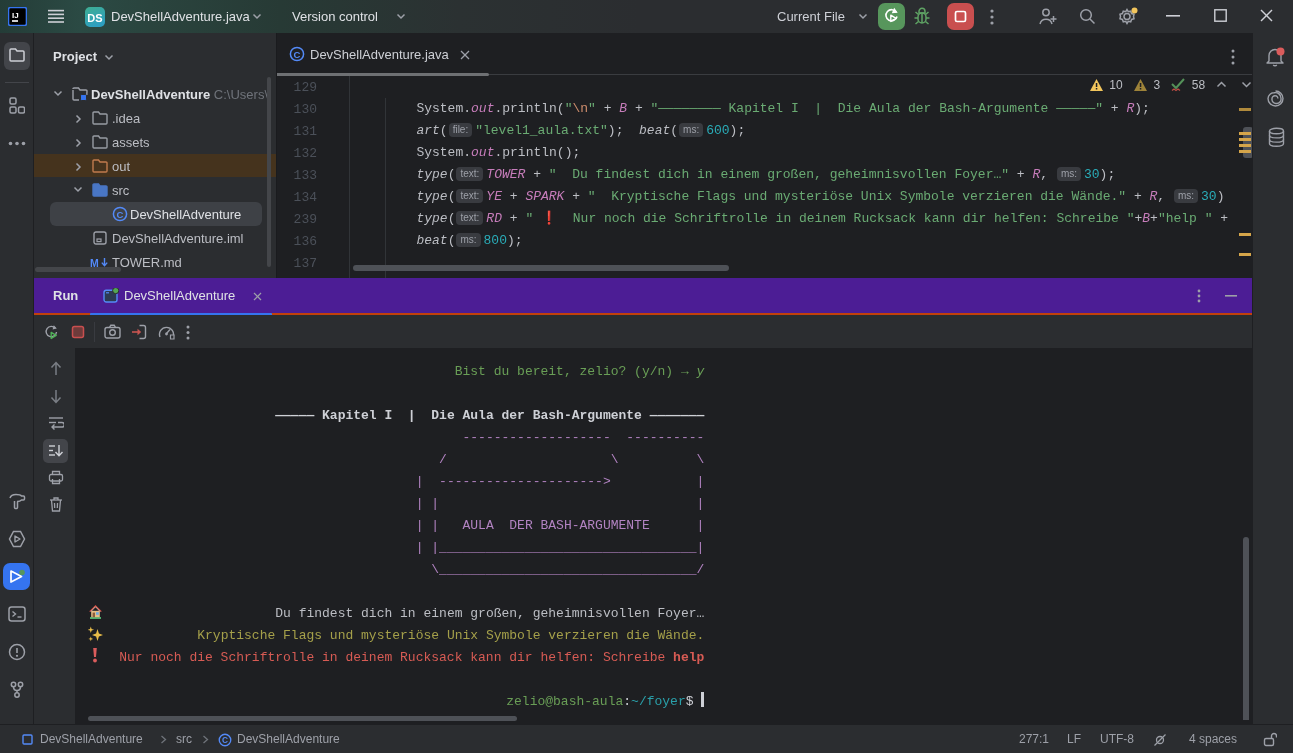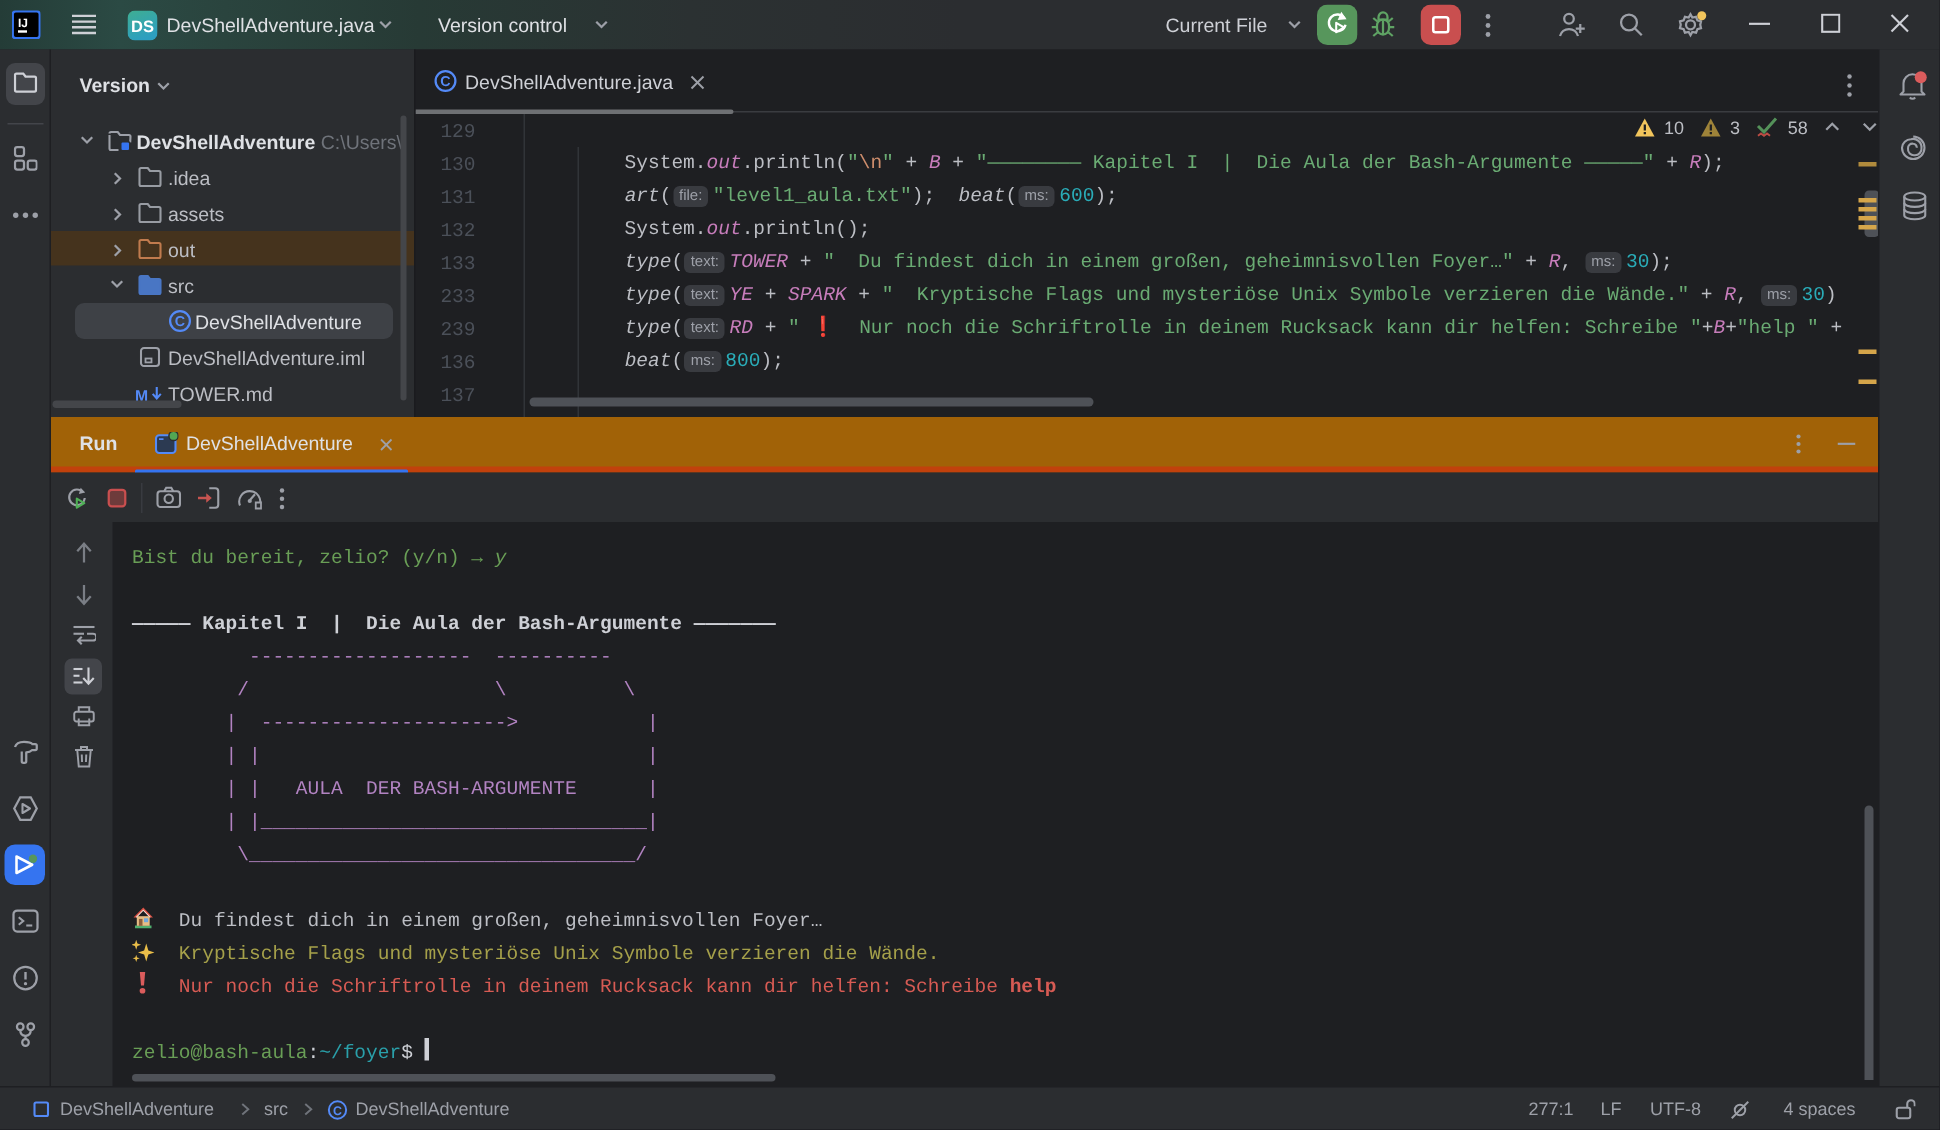--- a/index.html
+++ b/index.html
@@ -248,7 +248,7 @@
   </div>
 
   <div id="project" class="abs">
-    <div class="ptext" style="left:19px;top:16px;font-weight:bold;color:#dfe1e5">Version</div>
+    <div class="ptext" style="left:19px;top:16px;font-weight:bold;color:#dfe1e5">Project</div>
     <svg class="abs" style="left:70px;top:21px" width="10" height="7" viewBox="0 0 10 7">
         <path d="M1.5 1.5 L5 5 L8.5 1.5" stroke="#9da0a8" stroke-width="1.5" fill="none"></path>
       </svg>

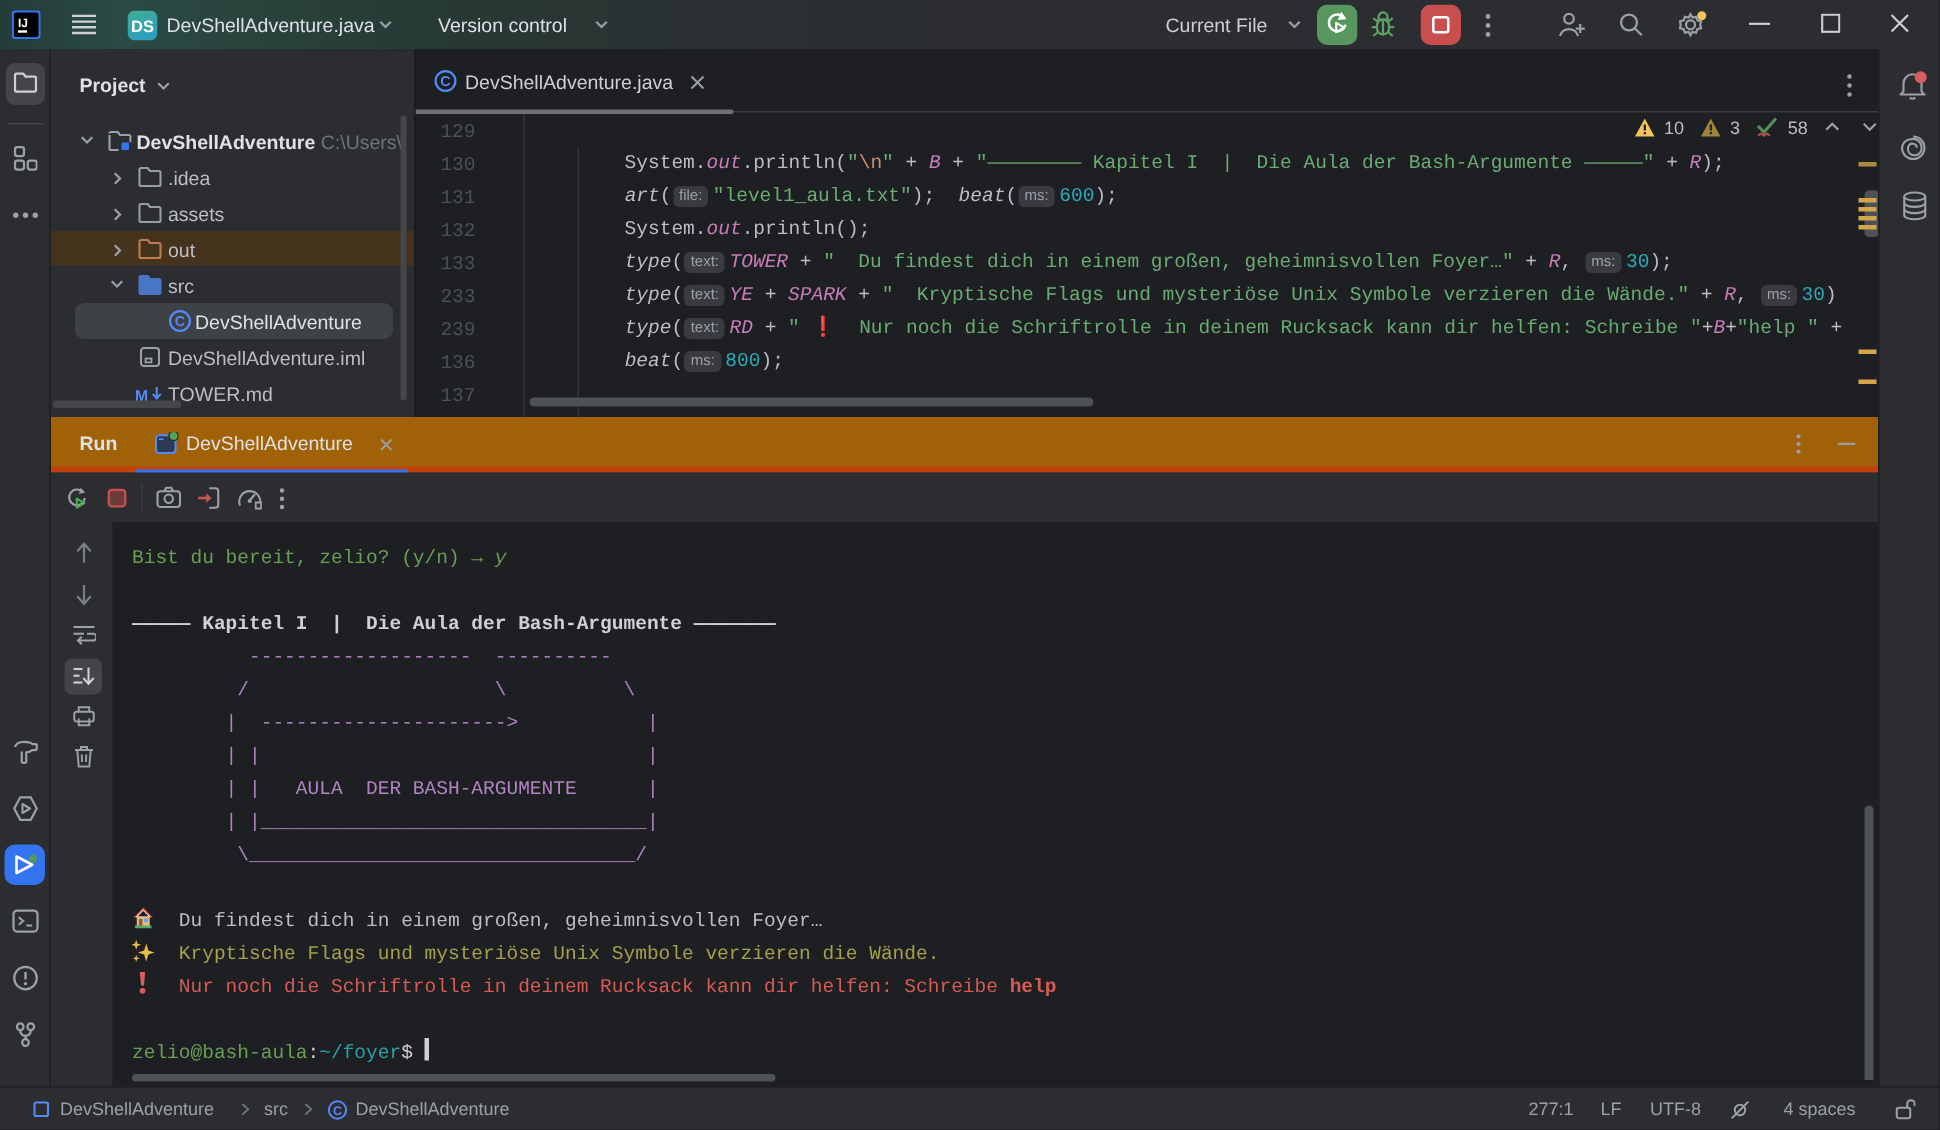--- a/index.html
+++ b/index.html
@@ -375,7 +375,7 @@
     <div class="lnum" style="left:0;top:91px">131</div>
     <div class="lnum" style="left:0;top:113px">132</div>
     <div class="lnum" style="left:0;top:135px">133</div>
-    <div class="lnum" style="left:0;top:157px">233</div>
+    <div class="lnum" style="left:0;top:157px">134</div>
     <div class="lnum" style="left:0;top:179px">239</div>
     <div class="lnum" style="left:0;top:201px">136</div>
     <div class="lnum" style="left:0;top:223px">137</div>

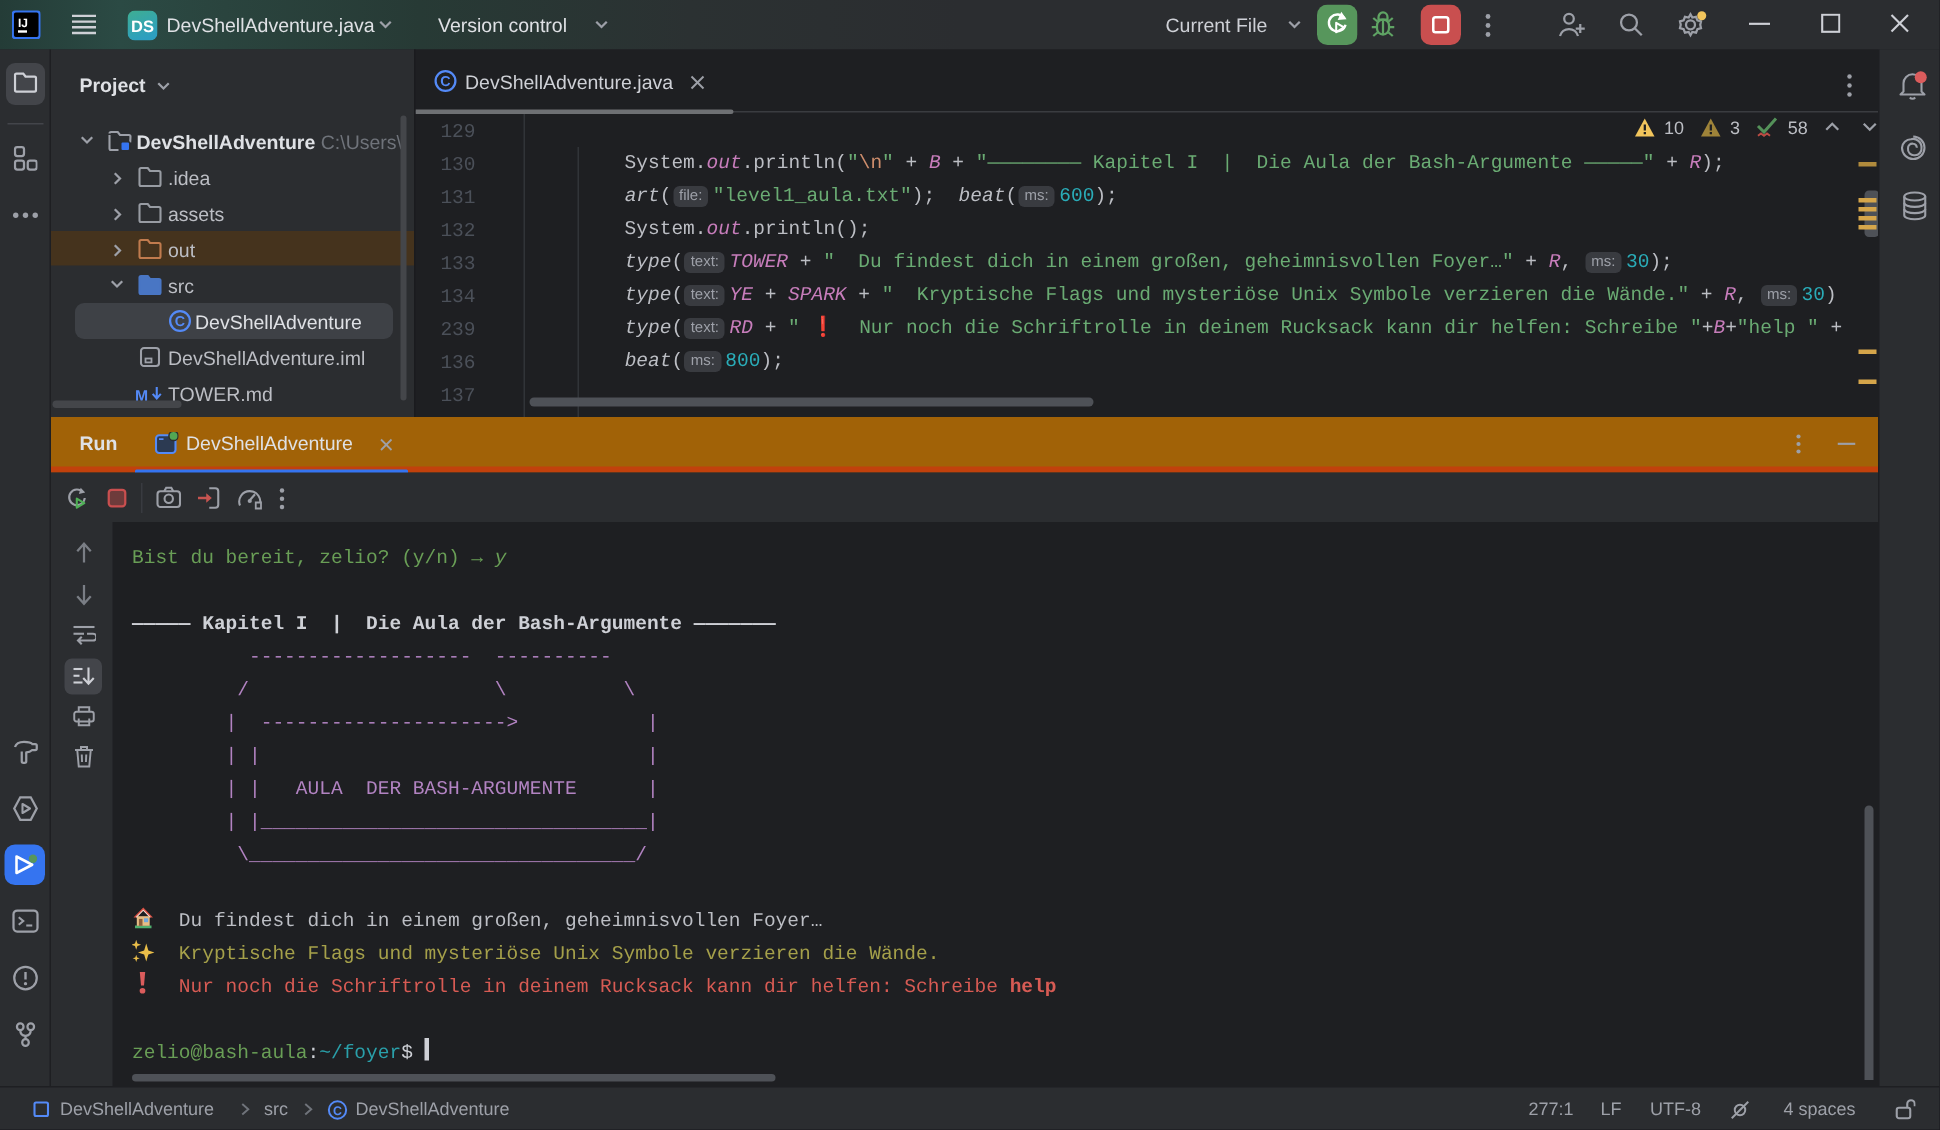--- a/index.html
+++ b/index.html
@@ -39,7 +39,7 @@
     font-size:10px; line-height:14px; padding:0 4px; border-radius:4px; margin:0 3px 0 1px; vertical-align:1px; font-style:normal; }
 
   
-  #runhead { left:34px; top:278px; width:1218px; height:37px; background:#a16207; border-bottom:4px solid #c2410c; }
+  #runhead { left:34px; top:278px; width:1218px; height:37px; background:#4c1d95; border-bottom:2px solid #c2410c; }
   #runtools { left:34px; top:315px; width:1218px; height:33px; background:#2b2d30; }
   #console { left:34px; top:348px; width:1218px; height:376px; background:#1e1f22; }
   #congutter { position:absolute; left:0; top:0; width:42px; height:376px; background:#2b2d30; border-right:1px solid #1e1f22; }

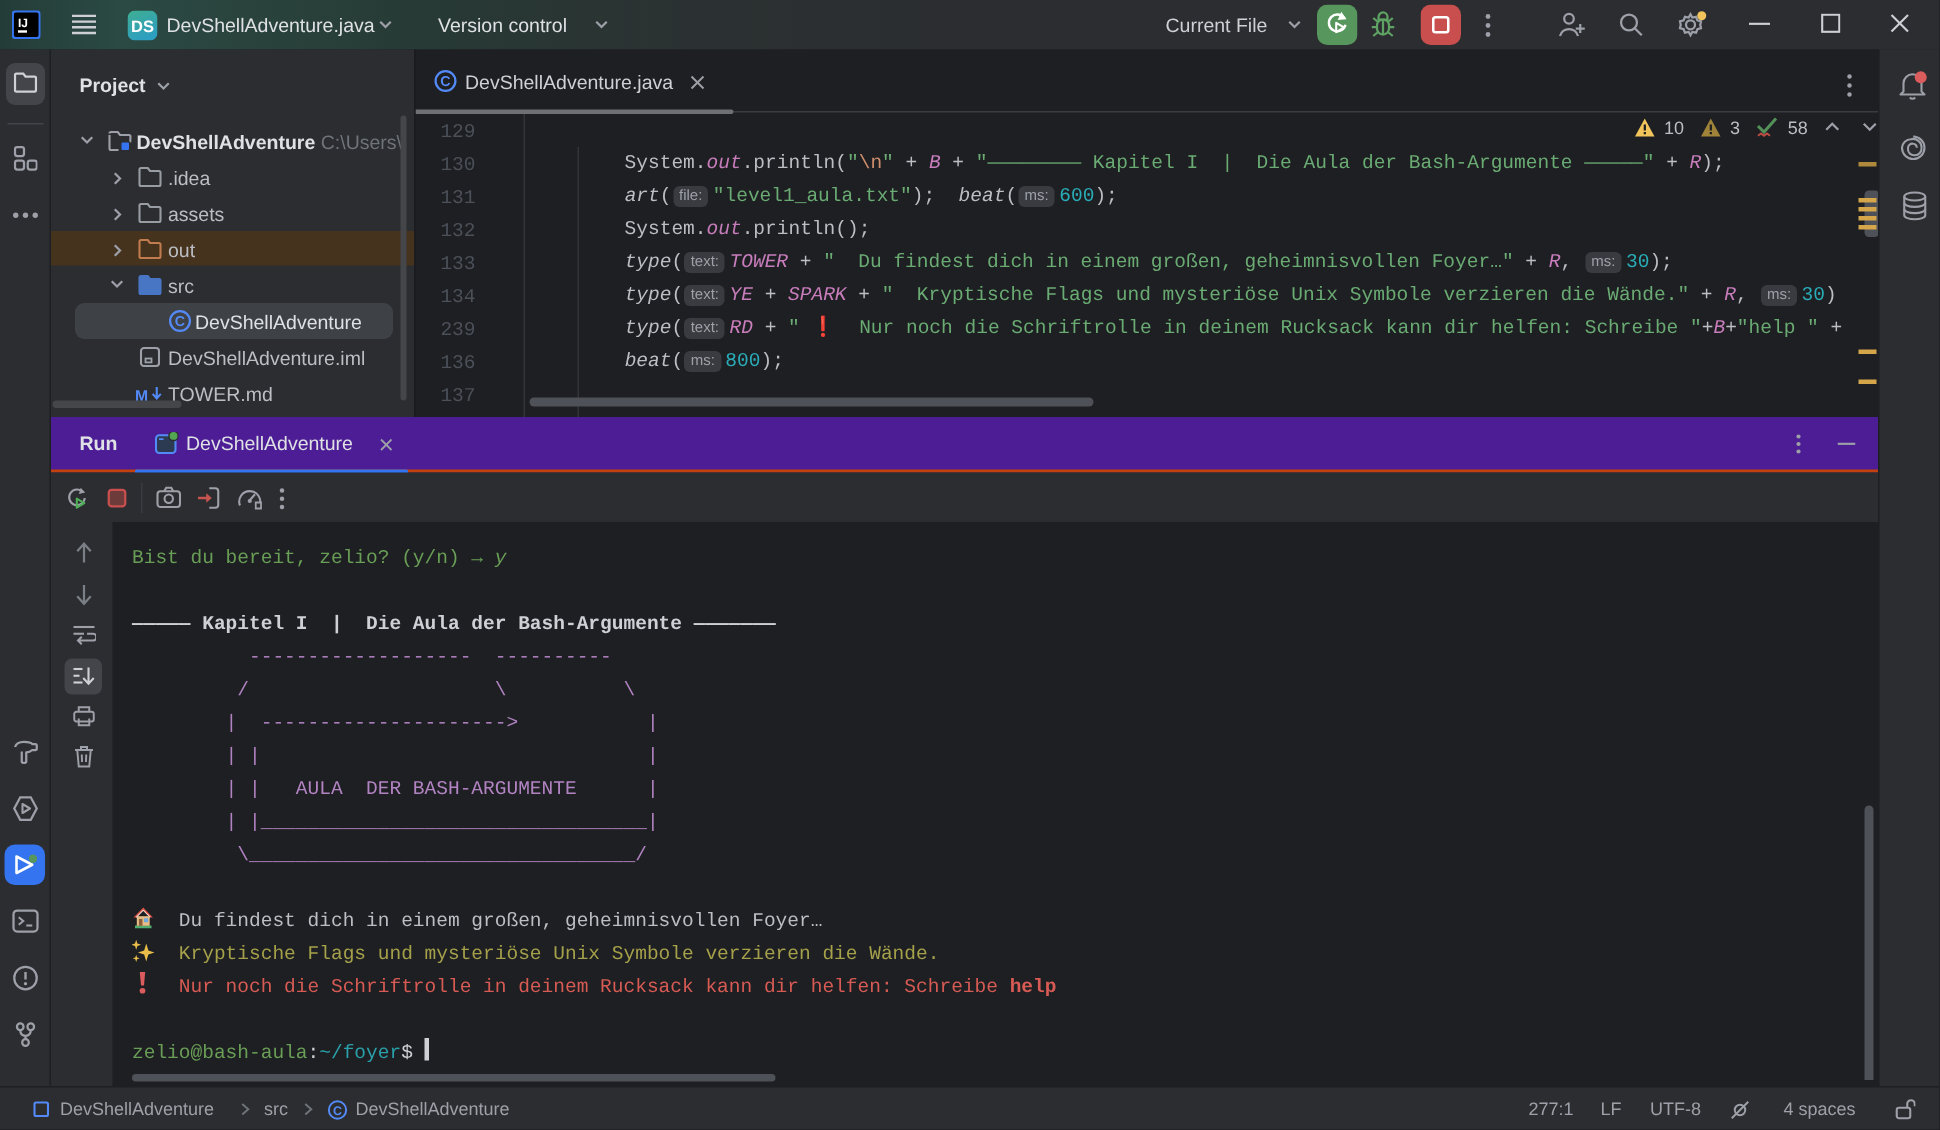--- a/index.html
+++ b/index.html
@@ -43,7 +43,7 @@
   #runtools { left:34px; top:315px; width:1218px; height:33px; background:#2b2d30; }
   #console { left:34px; top:348px; width:1218px; height:376px; background:#1e1f22; }
   #congutter { position:absolute; left:0; top:0; width:42px; height:376px; background:#2b2d30; border-right:1px solid #1e1f22; }
-  #context { position:absolute; left:54px; top:13px; font-family:"Liberation Mono",monospace; font-size:13px; line-height:22px; color:#bcbec4; white-space:pre; }
+  #context { position:absolute; left:54px; top:13px; font-family:"Liberation Mono",monospace; font-size:13px; line-height:22px; color:#bcbec4; white-space:pre;text-align:right; }
   .green { color:#699e56; }
   .purp { color:#b283c2; }
   .yell { color:#a5a04a; }

